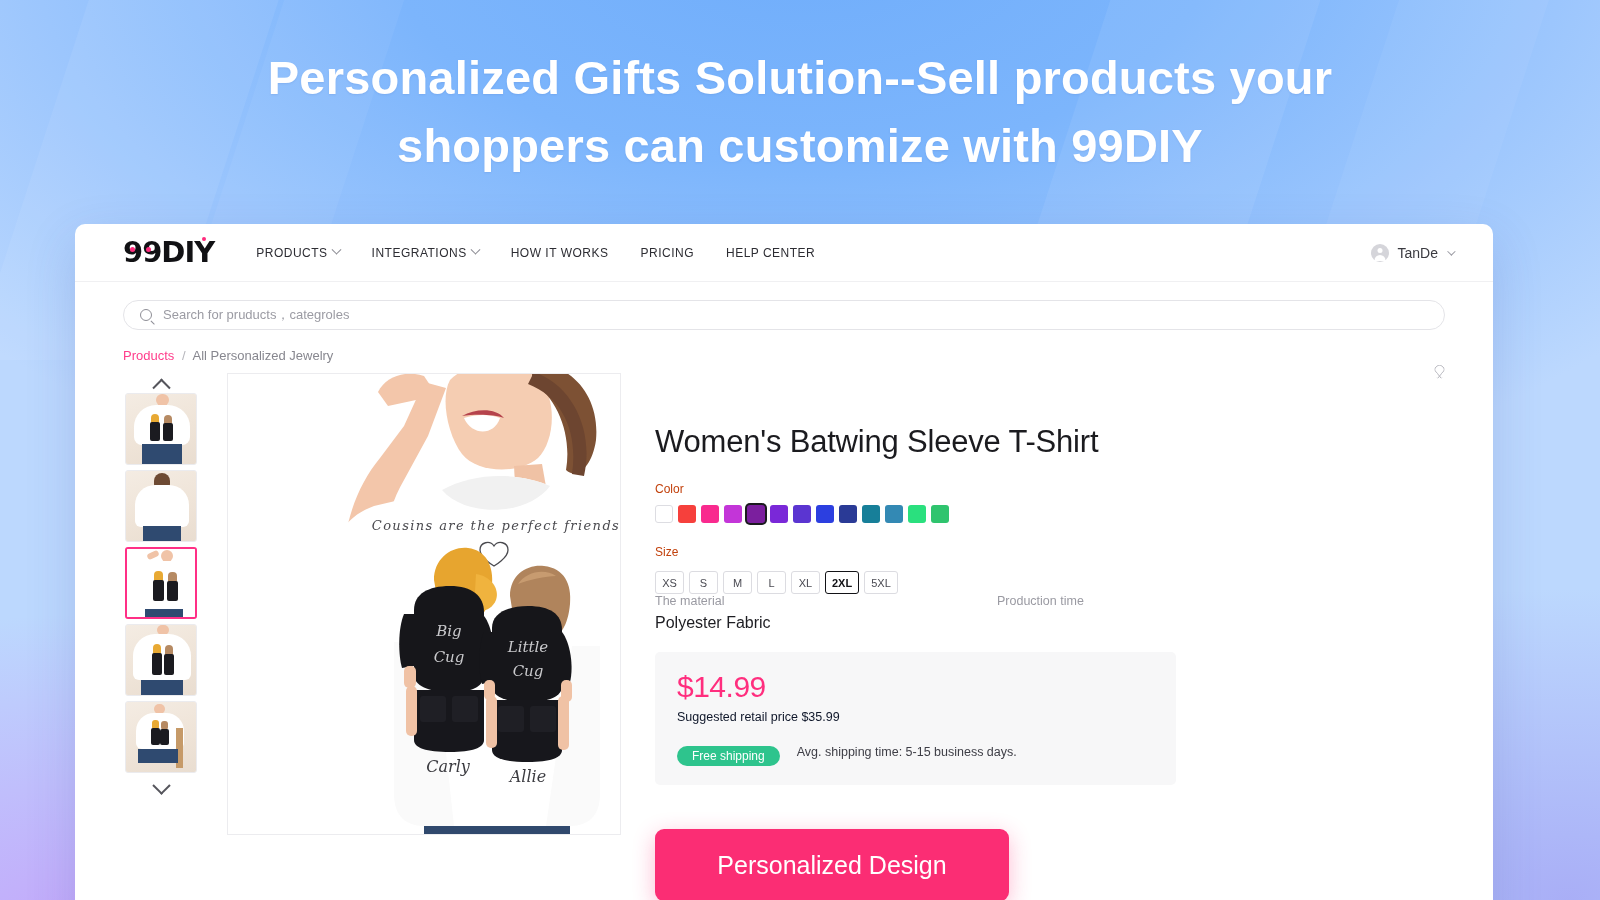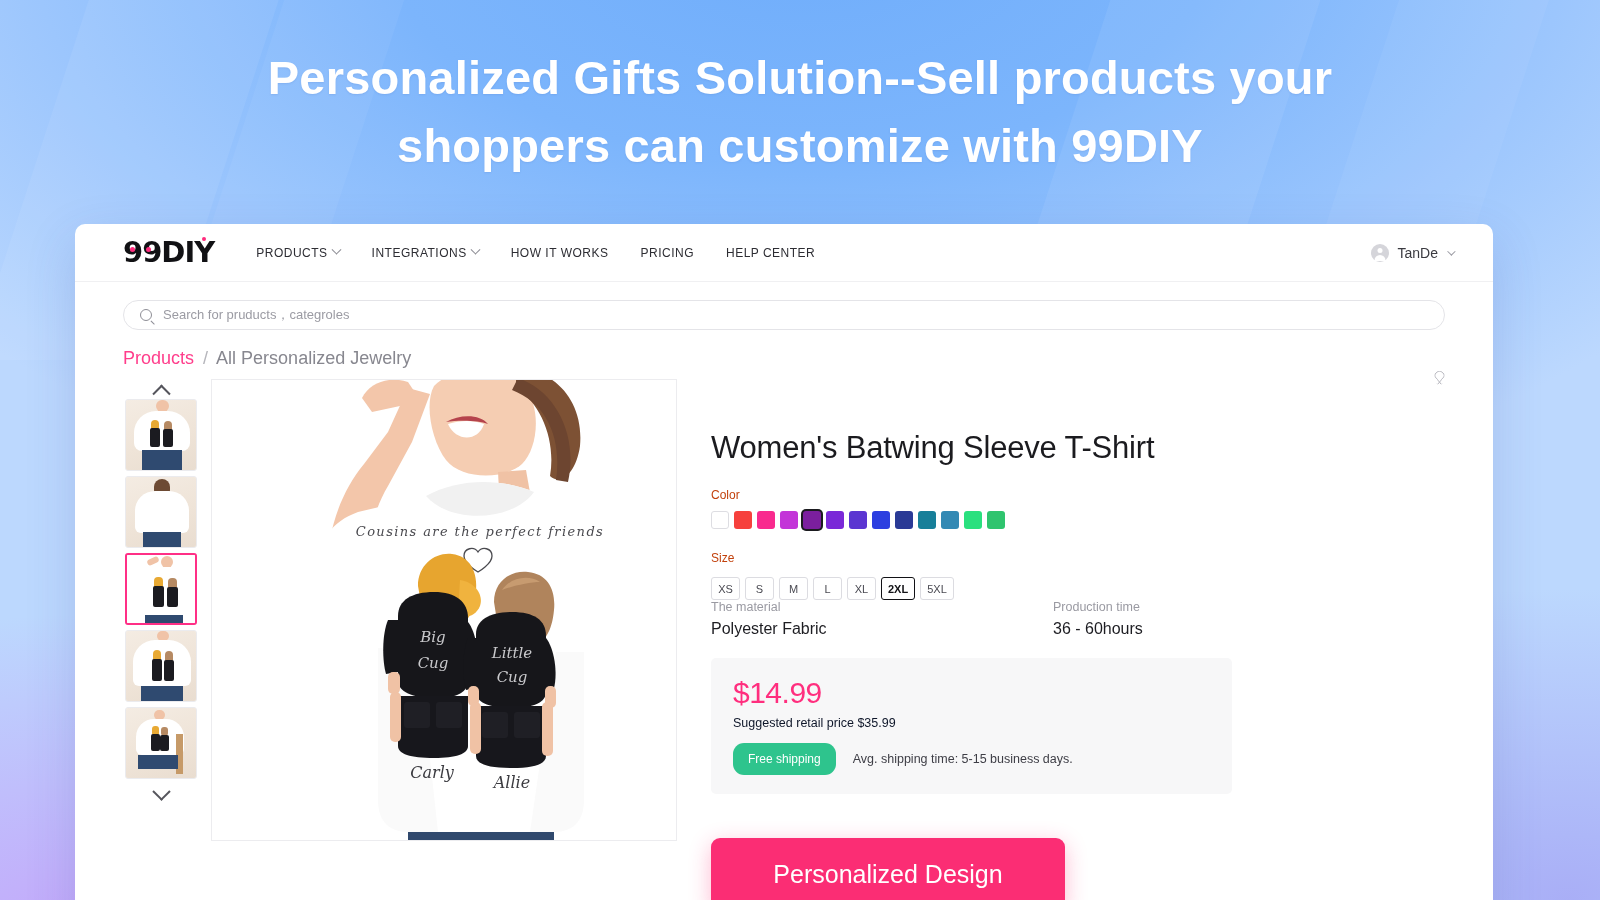--- a/index.html
+++ b/index.html
@@ -91,7 +91,7 @@
   .search-ph { font-size: 13px; color: #9b9ba3; }
 
   
-  .crumbs { padding: 18px 48px 0 48px; font-size: 18px; color: #87878f; }
+  .crumbs { padding: 18px 48px 0 48px; font-size: 13px; color: #87878f; }
   .crumbs .link { color: #ff3d8b; cursor: pointer; }
   .crumbs .sep { margin: 0 4px; color: #b5b5bb; }
 

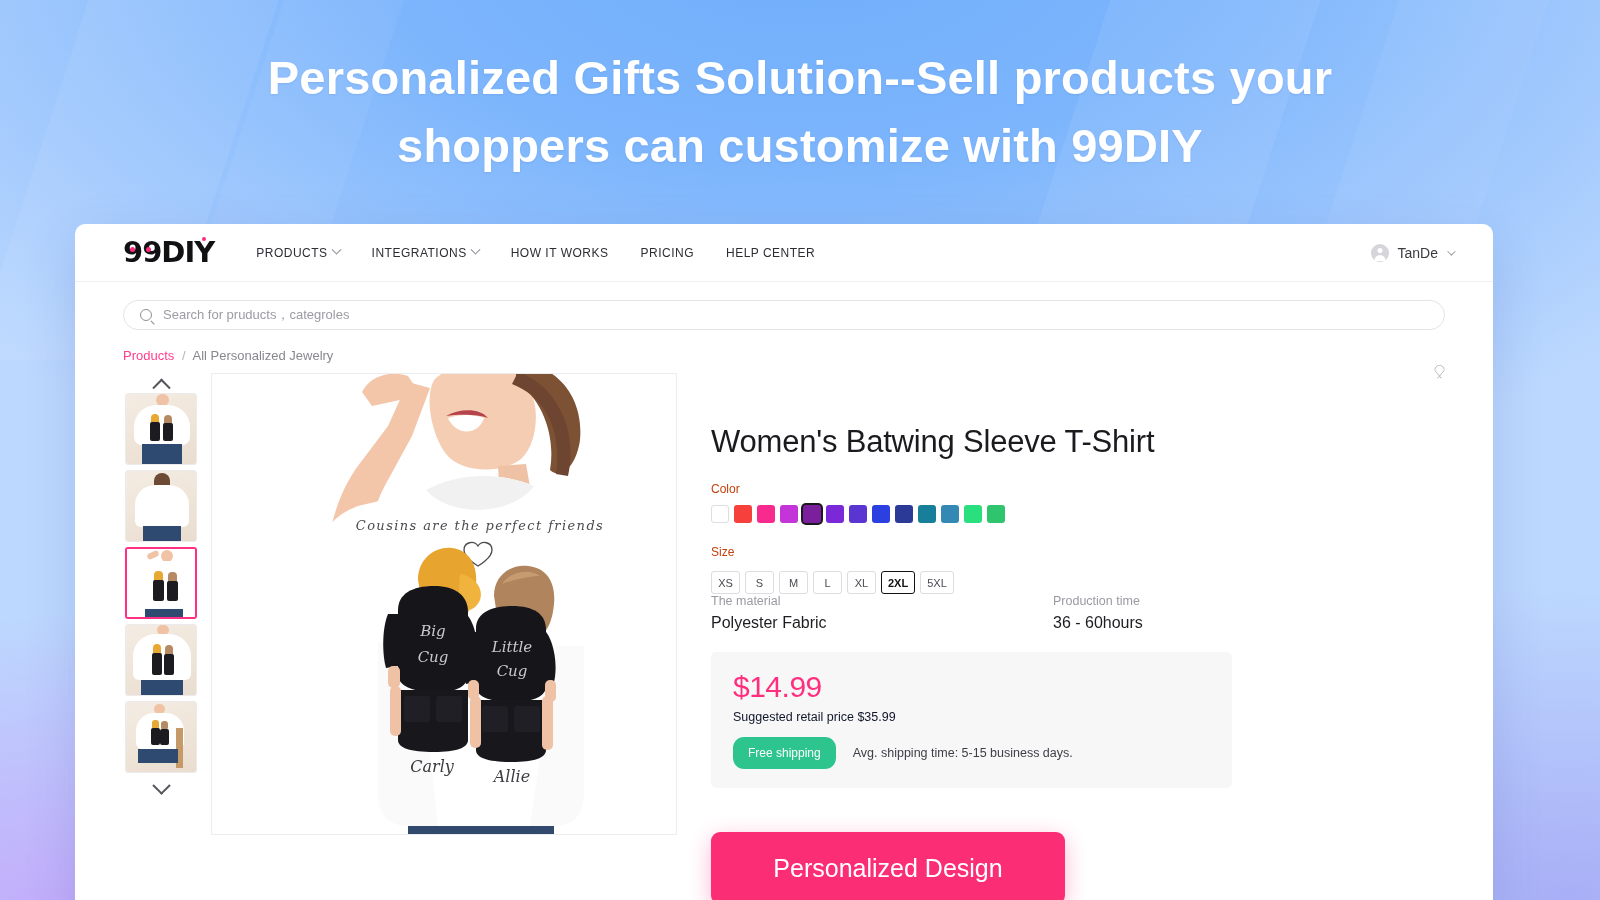--- a/index.html
+++ b/index.html
@@ -112,8 +112,8 @@
   .thumb.selected { border: 2px solid #ff2f86; }
 
   .hero-img {
-    width: 466px; height: 462px; border: 1px solid #ececef; background: #e5e5e5;
-    position: relative; overflow: hidden; cursor: pointer;
+    width: 394px; height: 462px; border: 1px solid #ececef; background: #e5e5e5;
+    position: relative; overflow: hidden; cursor: pointer; margin-left: 16px;
   }
 
   

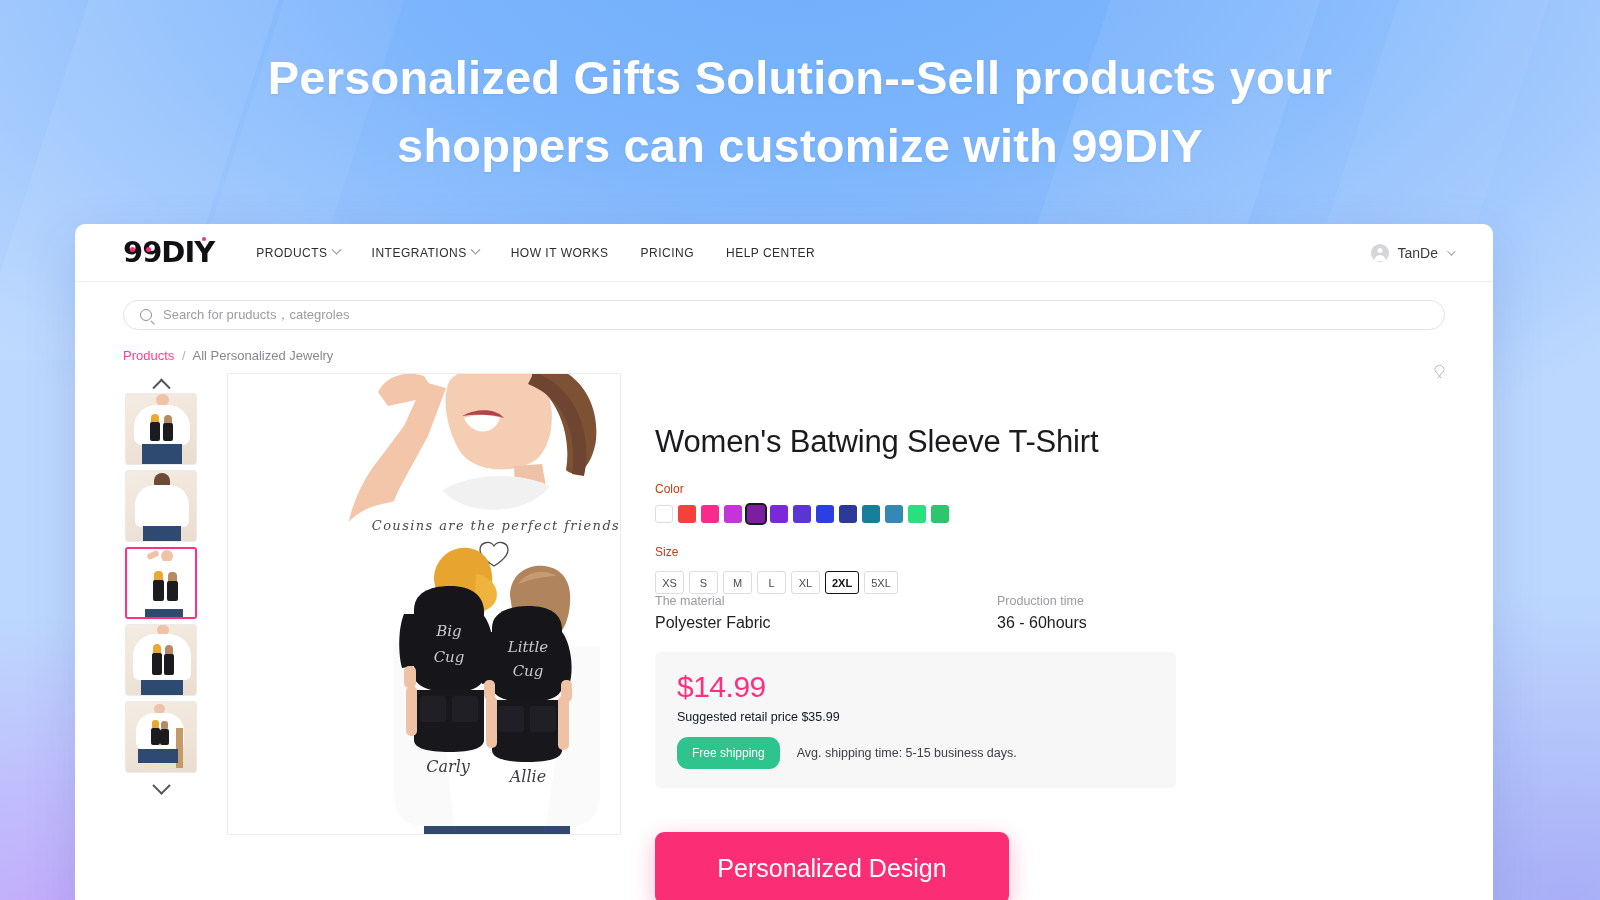--- a/index.html
+++ b/index.html
@@ -425,7 +425,6 @@
         </div>
         <div class="meta-col">
           <div class="meta-k">Production time</div>
-          <div class="meta-v">36 - 60hours</div>
         </div>
       </div>
 

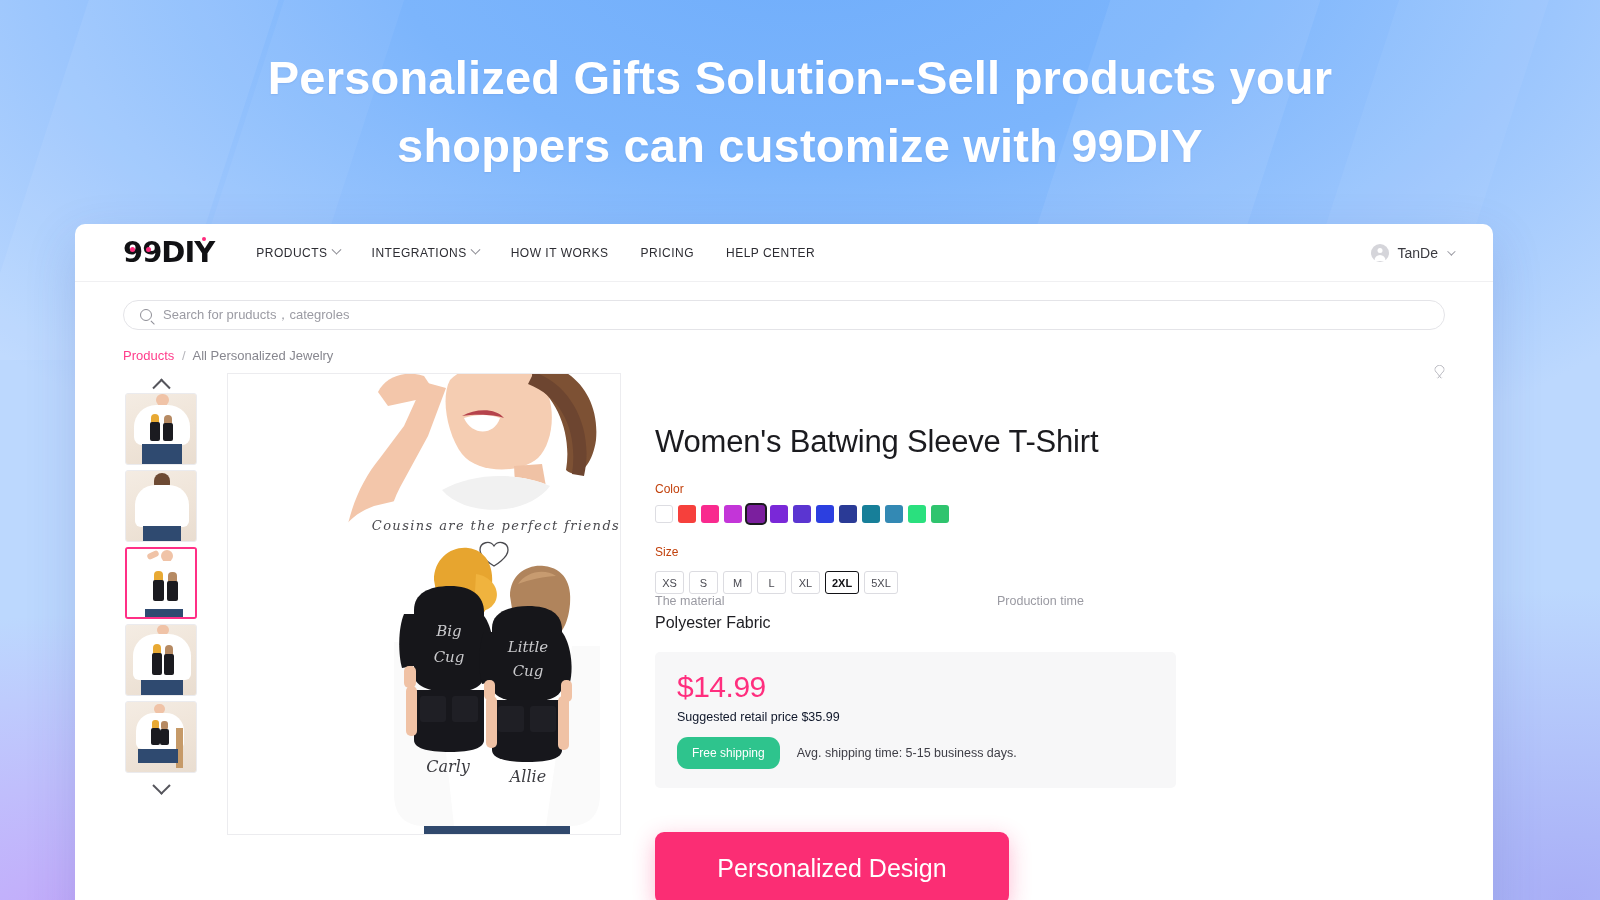--- a/index.html
+++ b/index.html
@@ -168,7 +168,7 @@
   .ship-row { display: flex; align-items: center; gap: 17px; margin-top: 13px; }
   .pill {
     background: #2ec48d; color: #fff; font-size: 12px; border-radius: 11px;
-    padding: 9px 15px; white-space: nowrap;
+    padding: 3px 15px; white-space: nowrap; margin-top: 9px;
   }
   .ship-note { font-size: 12.5px; color: #3e3e46; }
 

